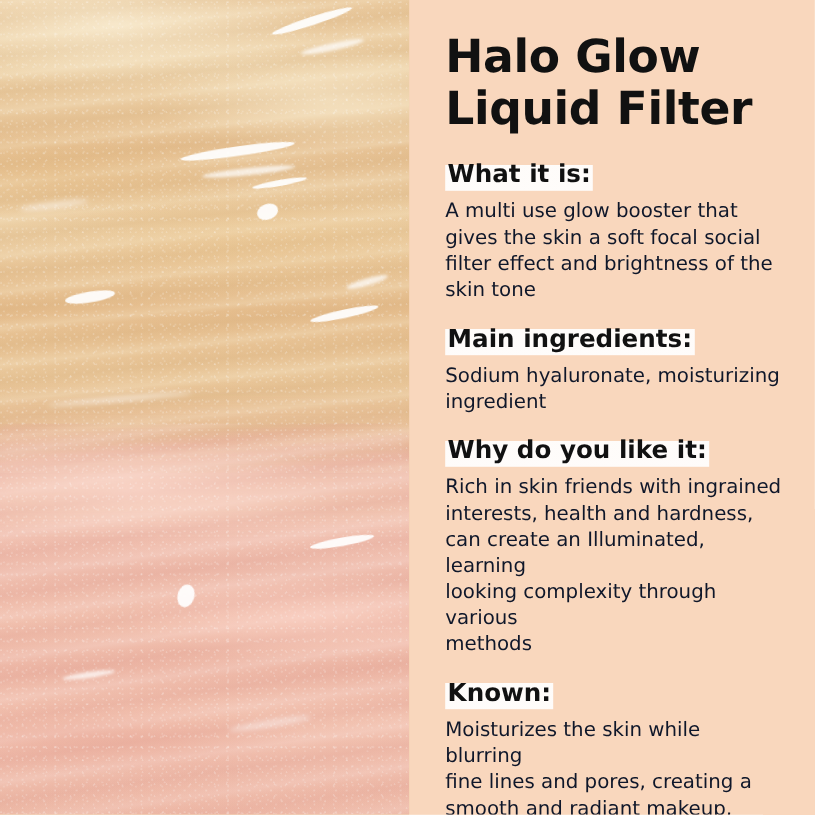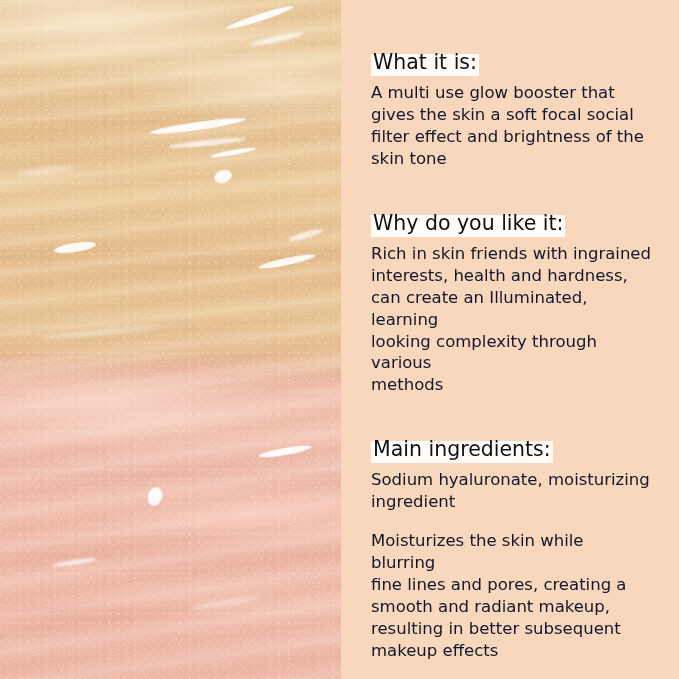--- a/index.html
+++ b/index.html
@@ -194,6 +194,7 @@
 
   <div class="panel">
 
+    <h1 class="title"><span>Halo Glow</span><br><span>Liquid Filter</span></h1>
 
     <div class="section">
       <div class="sec-head">What it is:</div>

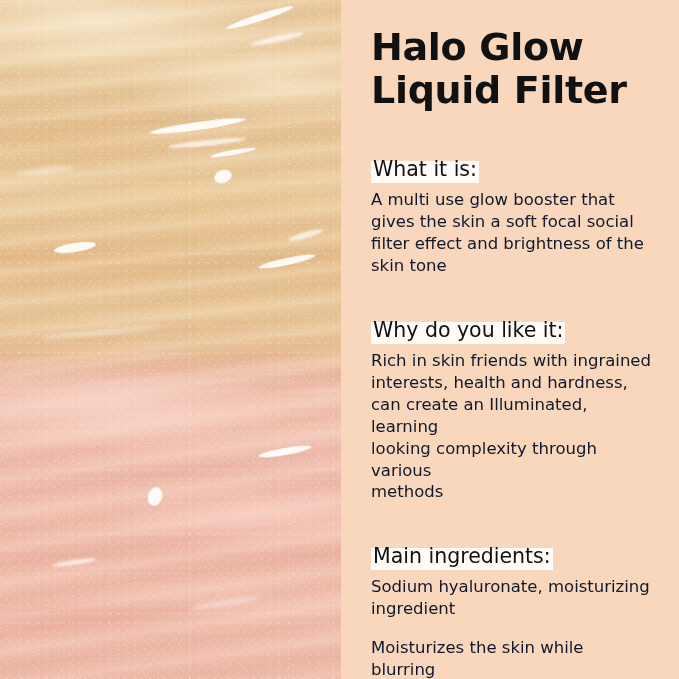--- a/index.html
+++ b/index.html
@@ -141,7 +141,7 @@
   .sec-head {
     display: inline-block;
     font-size: 20.5px;
-    font-weight: normal;
+    font-weight: bold;
     color: #111111;
     line-height: 1.22;
     background: linear-gradient(to bottom,
@@ -151,7 +151,6 @@
         rgba(255,255,255,0.92) 100%);
     padding: 0 2px 1px 2px;
     margin-bottom: 6px;
-    margin-top: 24px;
   }
   .sec-body {
     font-size: 16.5px;

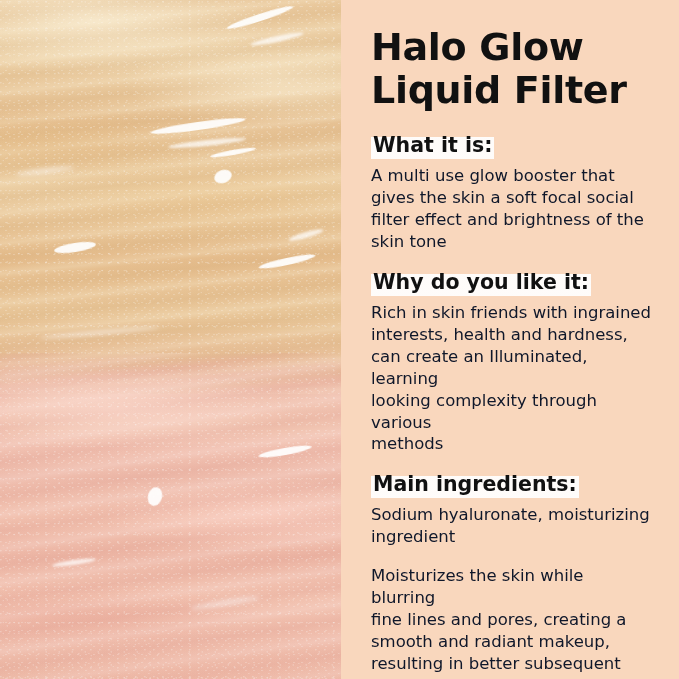--- a/index.html
+++ b/index.html
@@ -204,6 +204,12 @@
     </div>
 
     <div class="section">
+      <div class="sec-head">Main ingredients:</div>
+      <p class="sec-body">Sodium hyaluronate, moisturizing
+ingredient</p>
+    </div>
+
+    <div class="section">
       <div class="sec-head">Why do you like it:</div>
       <p class="sec-body">Rich in skin friends with ingrained
 interests, health and hardness,
@@ -213,12 +219,6 @@
     </div>
 
     <div class="section">
-      <div class="sec-head">Main ingredients:</div>
-      <p class="sec-body">Sodium hyaluronate, moisturizing
-ingredient</p>
-    </div>
-
-    <div class="section">
       <p class="sec-body">Moisturizes the skin while blurring
 fine lines and pores, creating a
 smooth and radiant makeup,

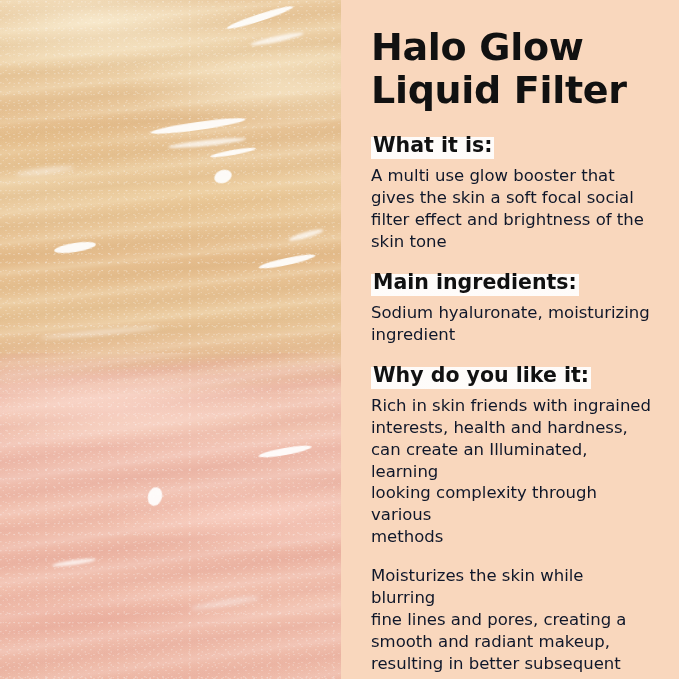--- a/index.html
+++ b/index.html
@@ -219,6 +219,7 @@
     </div>
 
     <div class="section">
+      <div class="sec-head">Known:</div>
       <p class="sec-body">Moisturizes the skin while blurring
 fine lines and pores, creating a
 smooth and radiant makeup,

